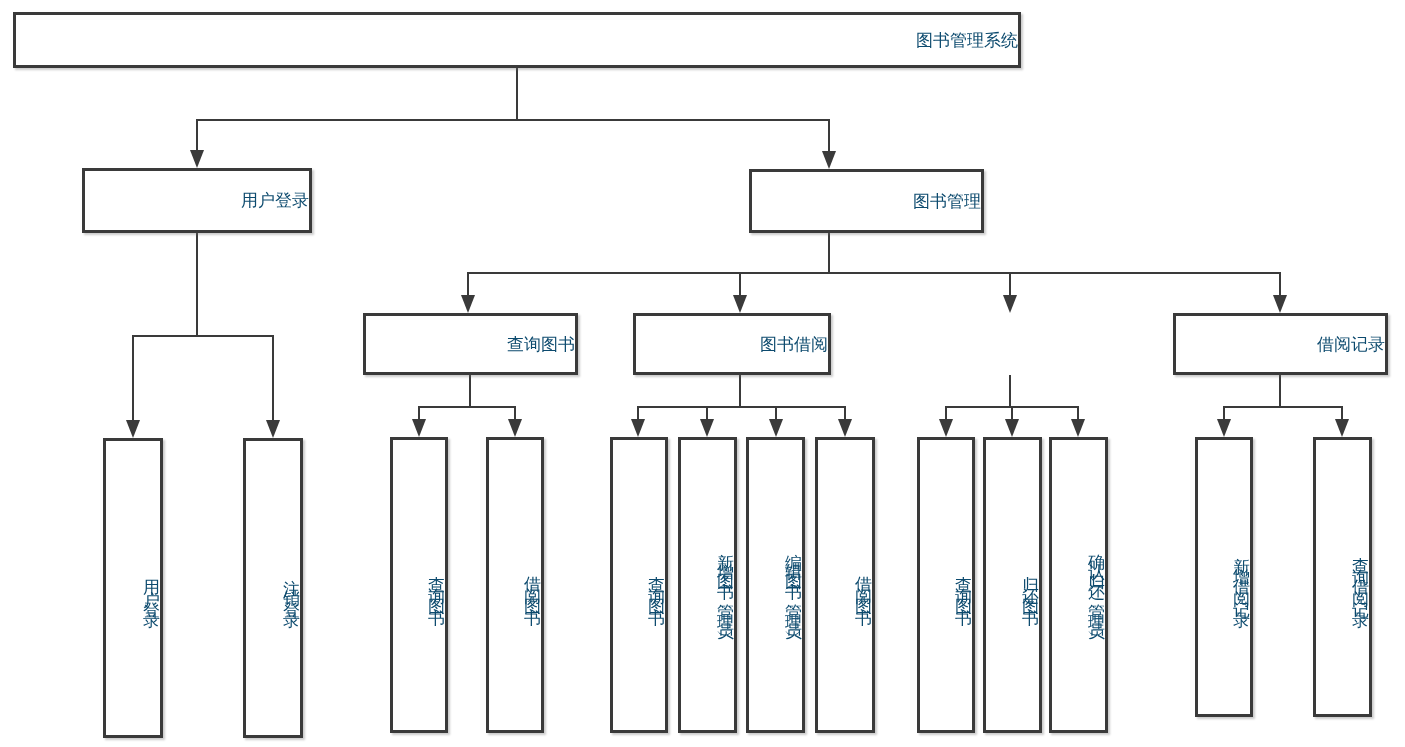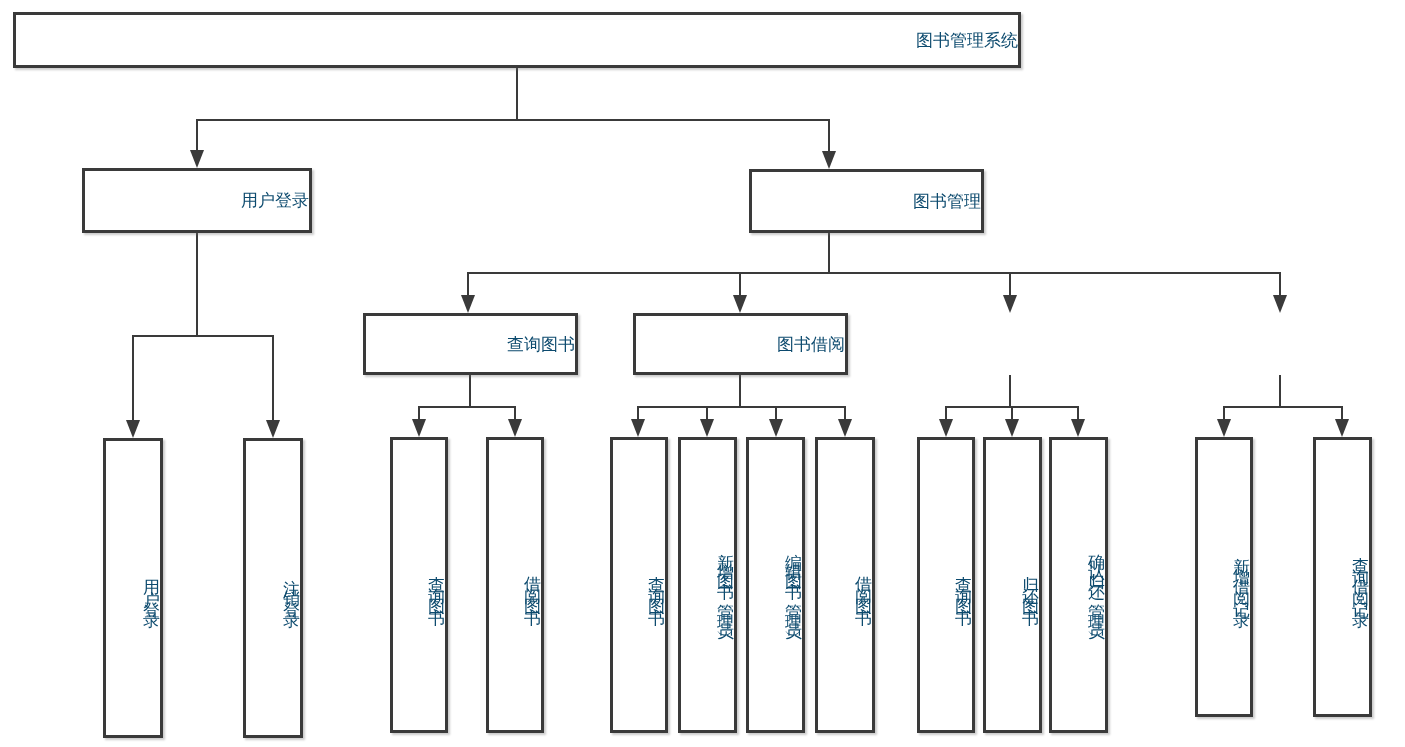--- a/index.html
+++ b/index.html
@@ -96,7 +96,7 @@
   <div class="box" style="left:363px;top:313px;width:215px;height:62px">
     <span class="lbl">查询图书</span>
   </div>
-  <div class="box" style="left:633px;top:313px;width:215px;height:62px">
+  <div class="box" style="left:633px;top:313px;width:198px;height:62px">
     <span class="lbl">图书借阅</span>
   </div>
 

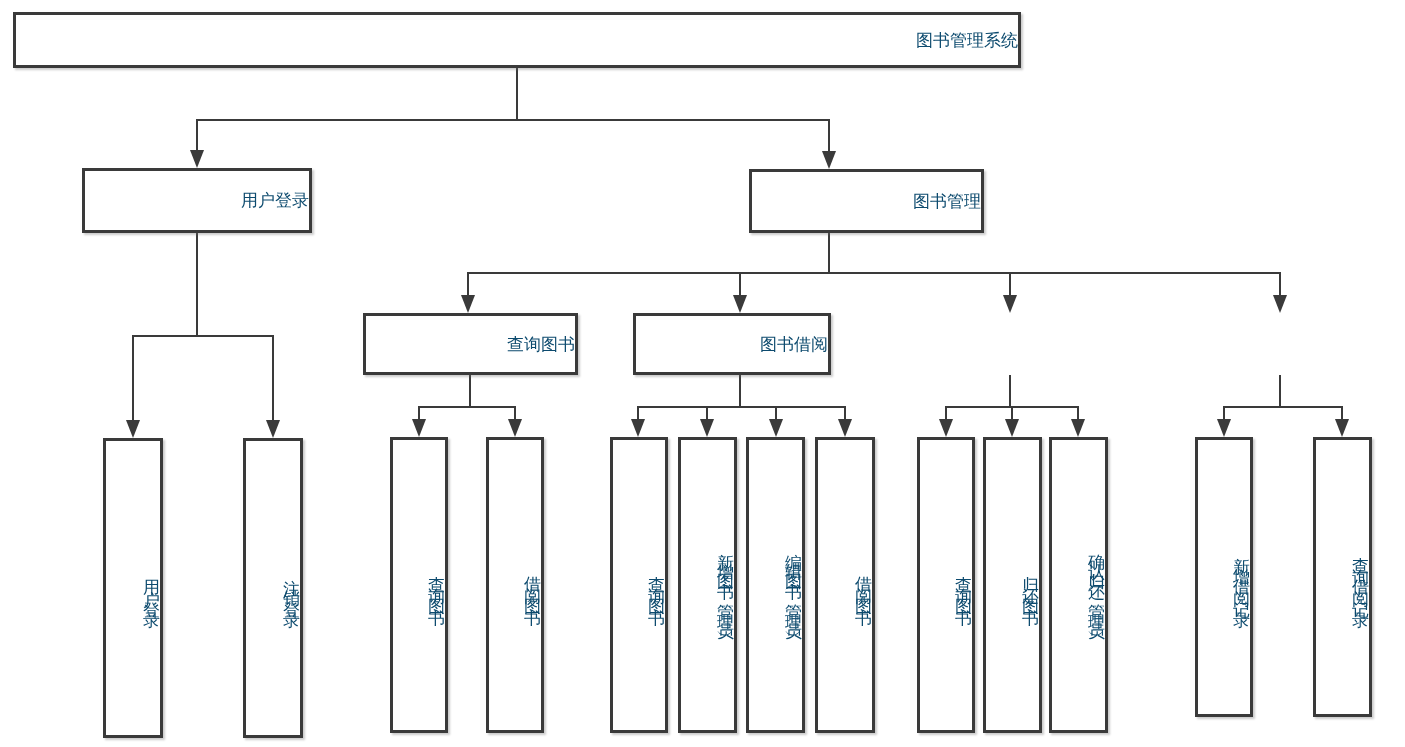--- a/index.html
+++ b/index.html
@@ -99,6 +99,9 @@
   <div class="box" style="left:633px;top:313px;width:198px;height:62px">
     <span class="lbl">图书借阅</span>
   </div>
+  <div class="box" style="left:1173px;top:313px;width:215px;height:62px">
+    <span class="lbl">借阅记录</span>
+  </div>
 
   <div class="vline" style="left:469px;top:375px;height:33px"></div>
   <div class="hline" style="left:418px;top:406px;width:98px"></div>

